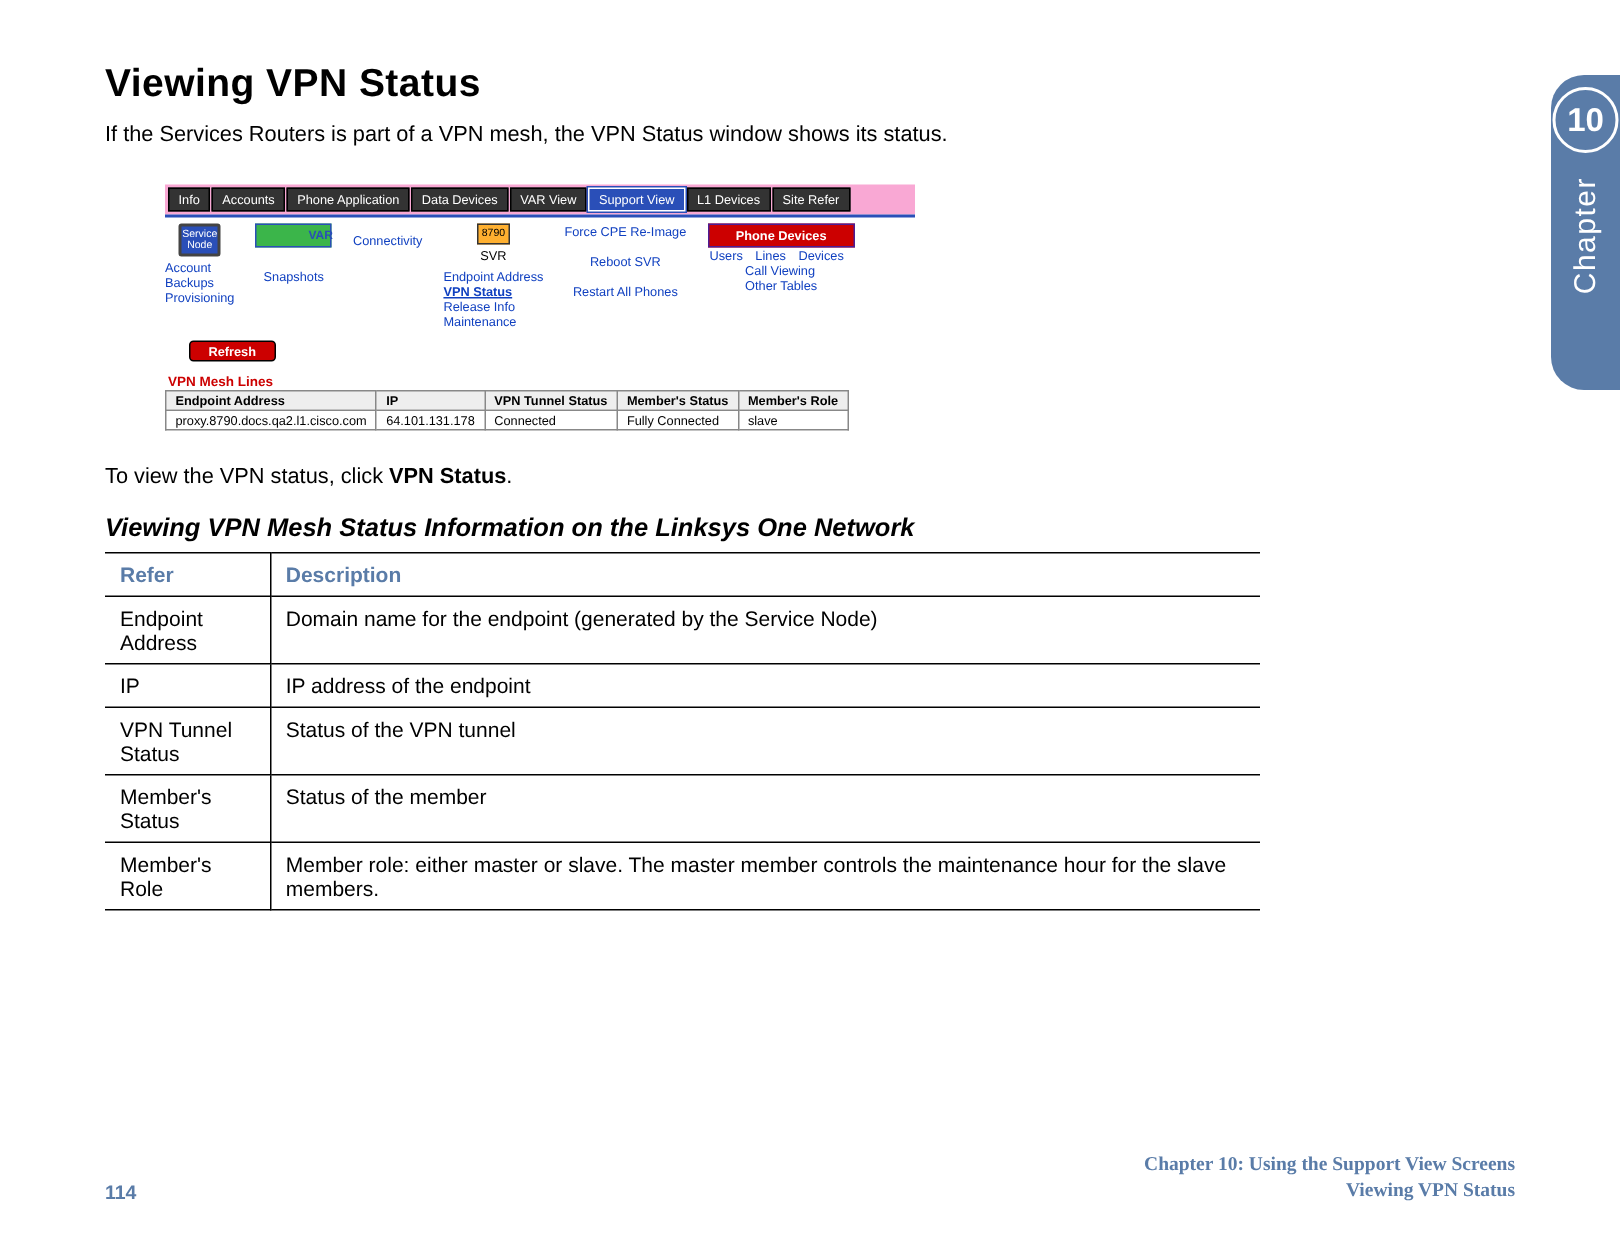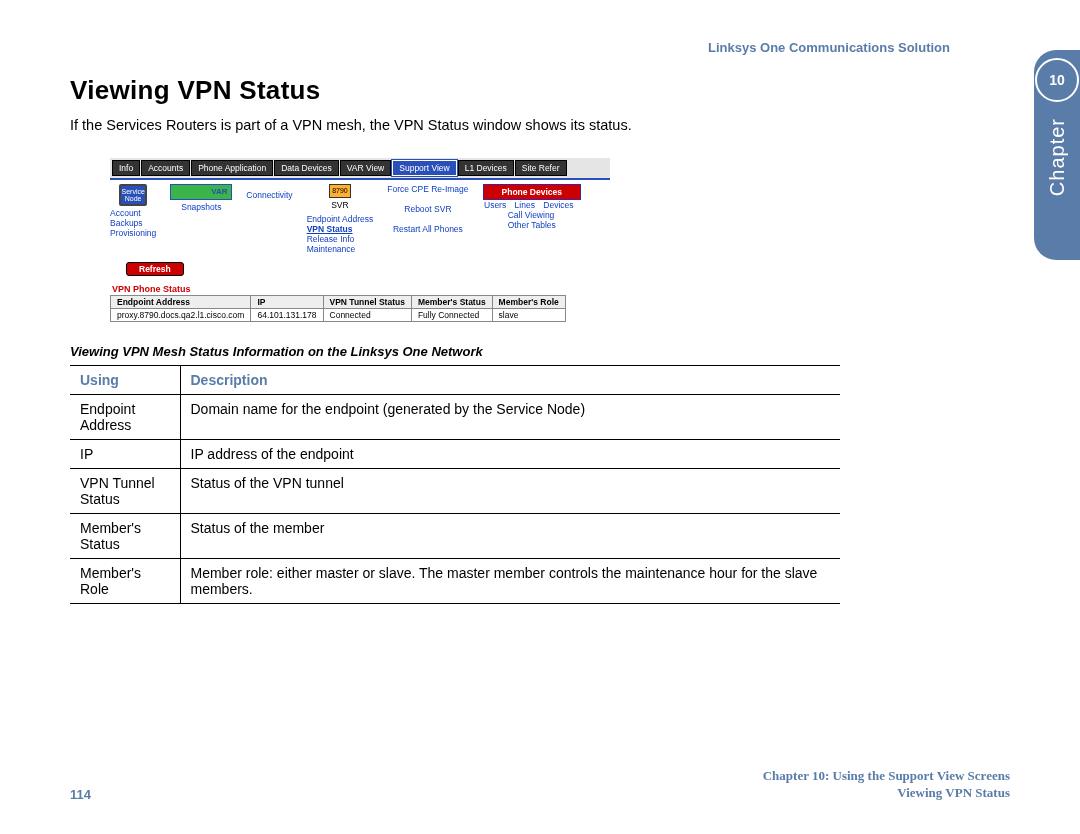--- a/index.html
+++ b/index.html
@@ -133,7 +133,6 @@
 <body>
 
 <div class="page">
-  <div class="header-right">Linksys One Communications Solution</div>
 
   <h1 class="section-title">Viewing VPN Status</h1>
   <p class="body-text">If the Services Routers is part of a VPN mesh, the VPN Status window shows its status.</p>

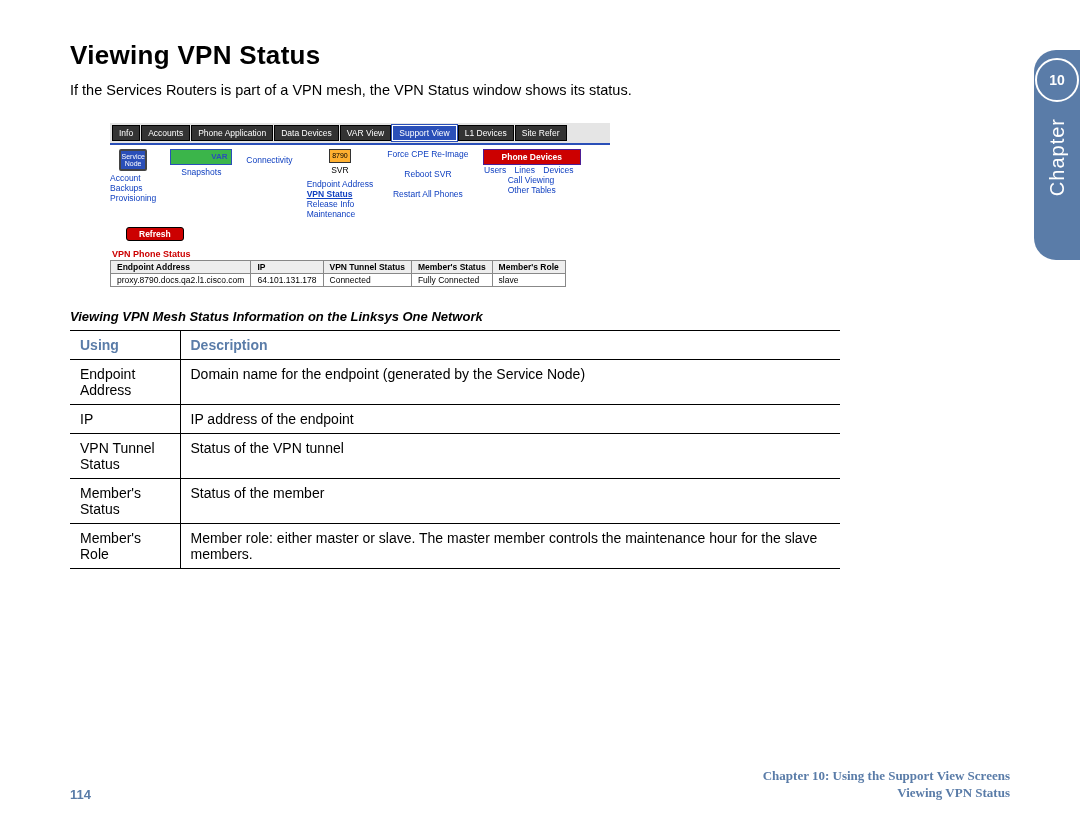--- a/index.html
+++ b/index.html
@@ -119,7 +119,7 @@
   }
   .side-circle {
     width:44px; height:44px; border-radius:50%; background:#5a7ca8;
-    border:2px solid #fff; color:#fff; font-size:14px; font-weight:bold;
+    border:2px solid #fff; color:#fff; font-size:22px; font-weight:bold;
     display:flex; align-items:center; justify-content:center; margin-bottom:10px;
     font-family:"Trebuchet MS",Arial,sans-serif;
   }

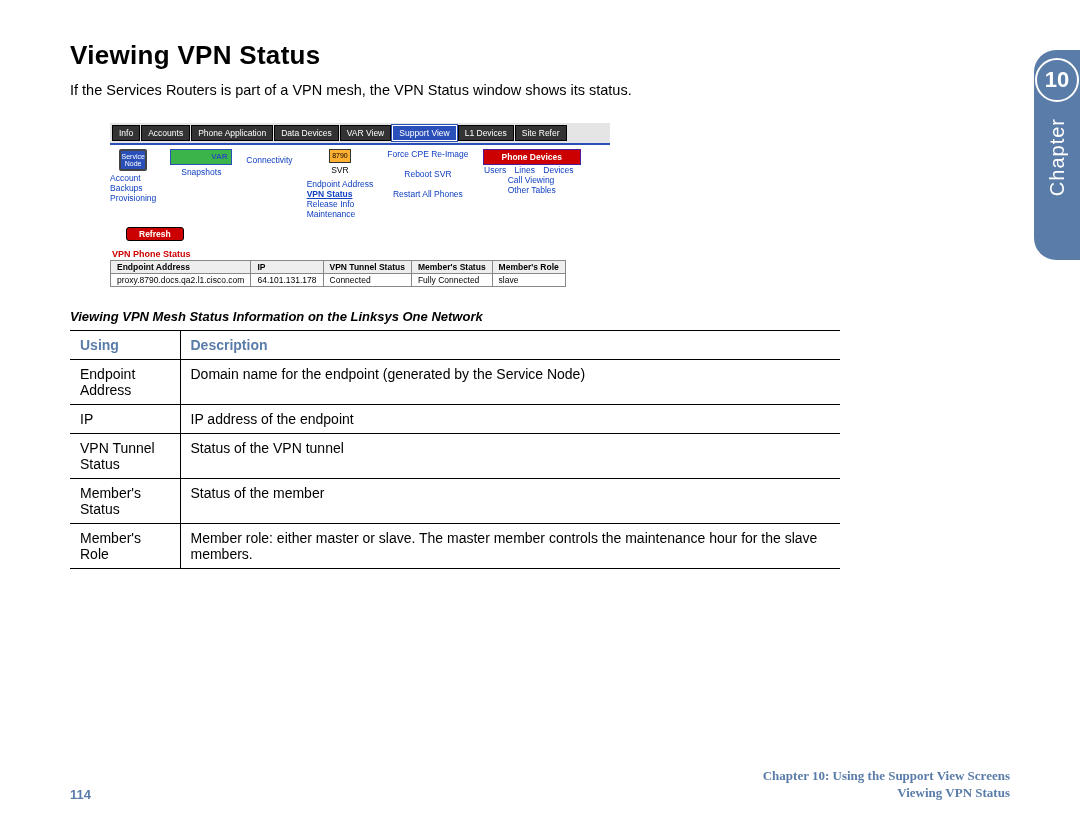--- a/index.html
+++ b/index.html
@@ -41,7 +41,7 @@
     font-family: Arial, Helvetica, sans-serif;
     font-size: 9px;
   }
-  .ss-tabs { display:flex; gap:1px; padding:2px; background:#e5e5e5;}
+  .ss-tabs { display:flex; gap:1px; padding:2px; background:#f9a8d4;}
   .ss-tab {
     background:#333; color:#fff; padding:2px 6px;
     border:1px solid #000; font-size:8.5px;

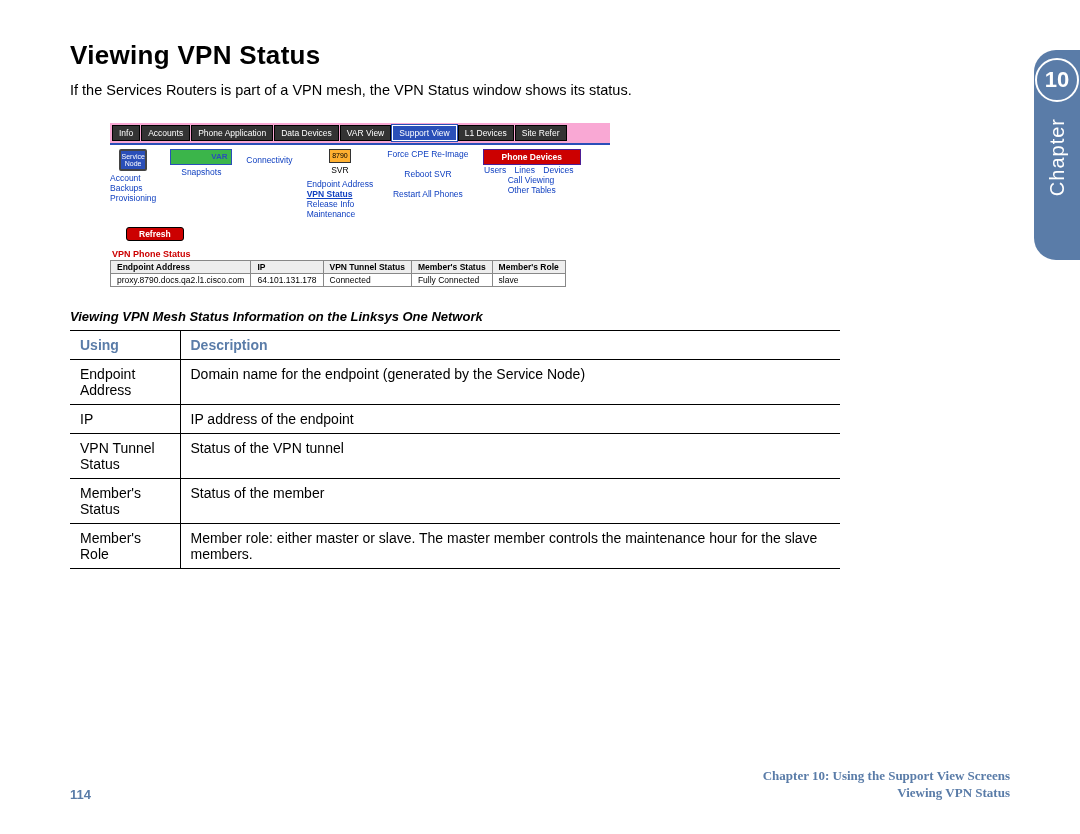--- a/index.html
+++ b/index.html
@@ -58,9 +58,9 @@
     line-height:1;
   }
   .ss-var {
-    width:62px; height:16px; background:#3bb54a; color:#2a4fb8;
+    width:51px; height:16px; background:#3bb54a; color:#2a4fb8;
     font-size:8px; font-weight:bold; display:flex; align-items:center; justify-content:center;
-    border:1px solid #2a4fb8; margin-bottom:2px;padding-left:36px;
+    border:1px solid #2a4fb8; margin-bottom:14px;padding-left:36px;
   }
   .ss-site {
     width:22px; height:14px; background:#ffb030; border:1px solid #333;

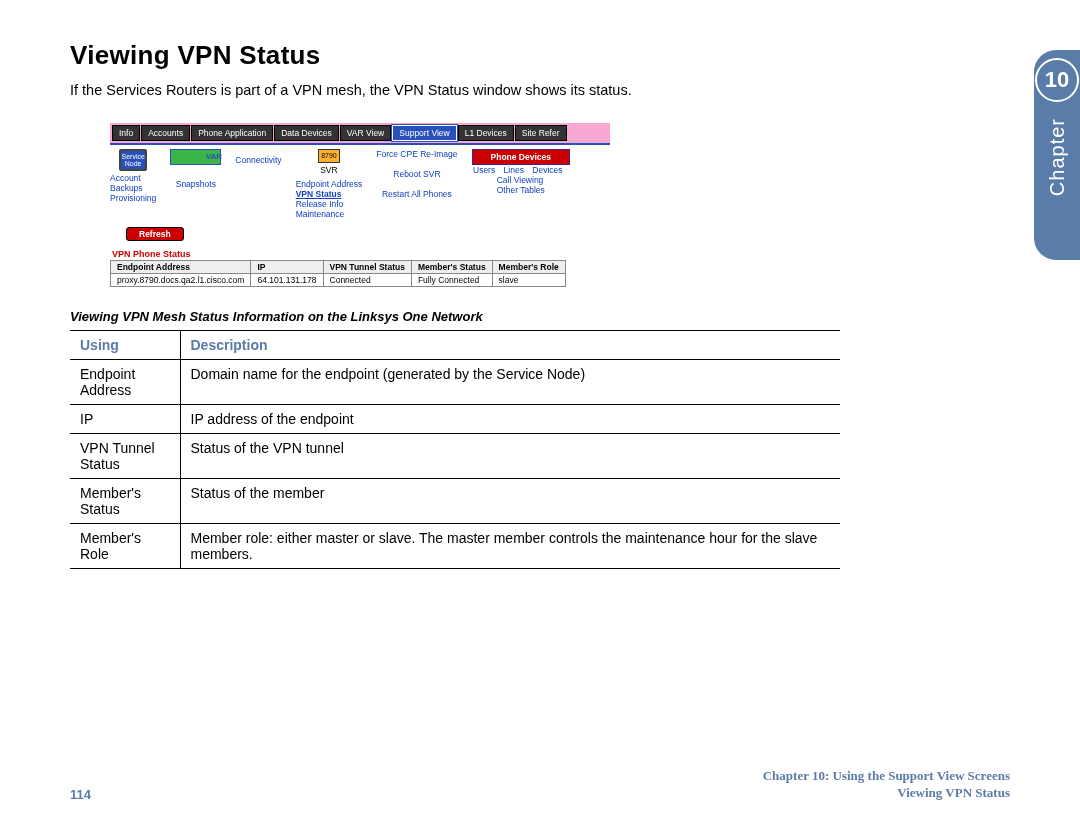--- a/index.html
+++ b/index.html
@@ -181,7 +181,7 @@
       </div>
     </div>
     <div class="ss-refresh">Refresh</div>
-    <div class="ss-mesh-title">VPN Phone Status</div>
+    <div class="ss-mesh-title">VPN Mesh Lines</div>
     <table class="ss-mesh-table">
       <thead>
           <tr>

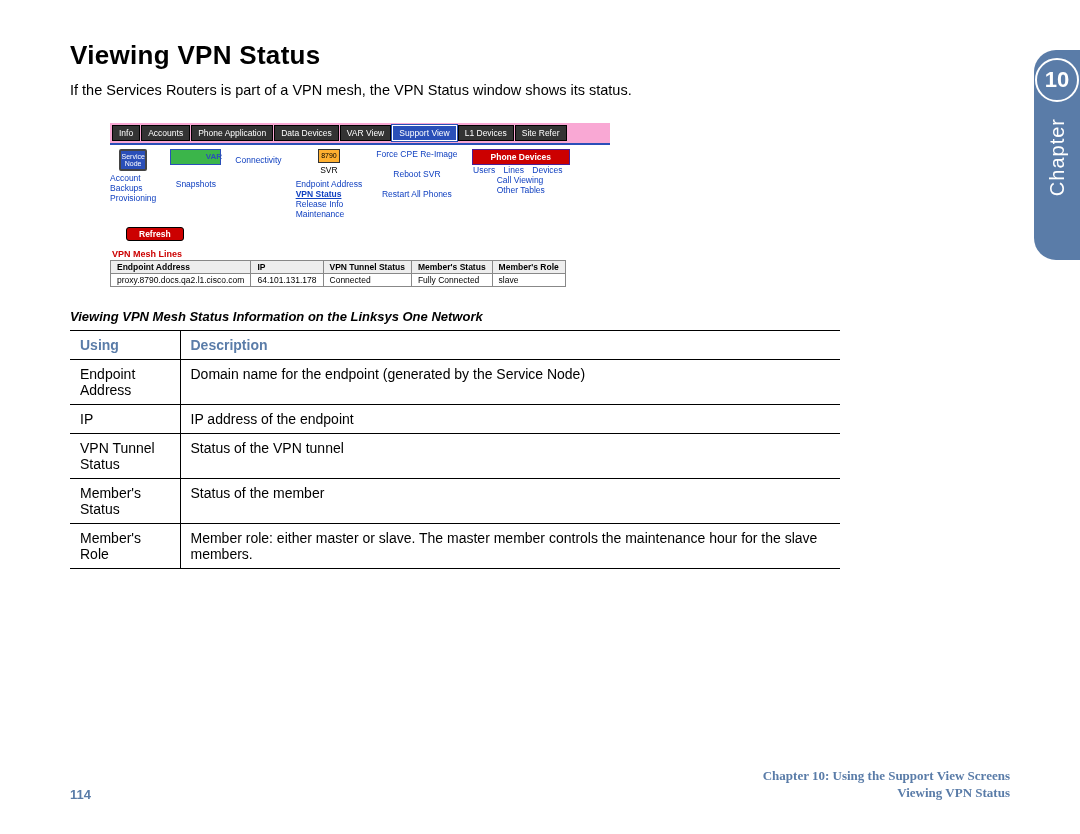--- a/index.html
+++ b/index.html
@@ -205,6 +205,9 @@
   </div>
 
   <div class="para-block">
+    <p class="body-text">
+      <span>To view the VPN status, click </span><b>VPN Status</b><span>.</span>
+    </p>
   </div>
 
   <div class="table-caption">Viewing VPN Mesh Status Information on the Linksys One Network</div>

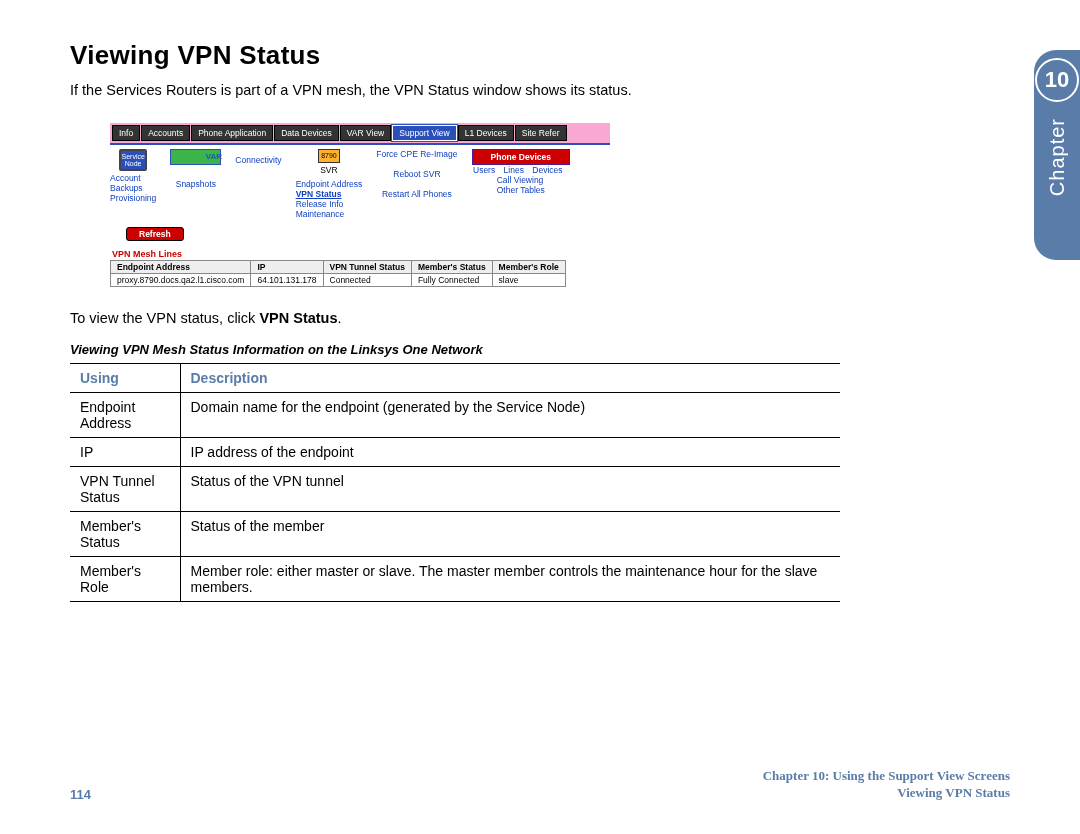--- a/index.html
+++ b/index.html
@@ -89,7 +89,7 @@
   .para-block p { margin-bottom:6px; }
   .table-caption {
     font-style: italic; font-weight:bold; font-family: Arial, sans-serif;
-    font-size:13px; margin:14px 0 6px 0;
+    font-size:17px; margin:14px 0 6px 0;
   }
   table.desc-table {
     border-collapse: collapse; width: 770px; font-size:14px;

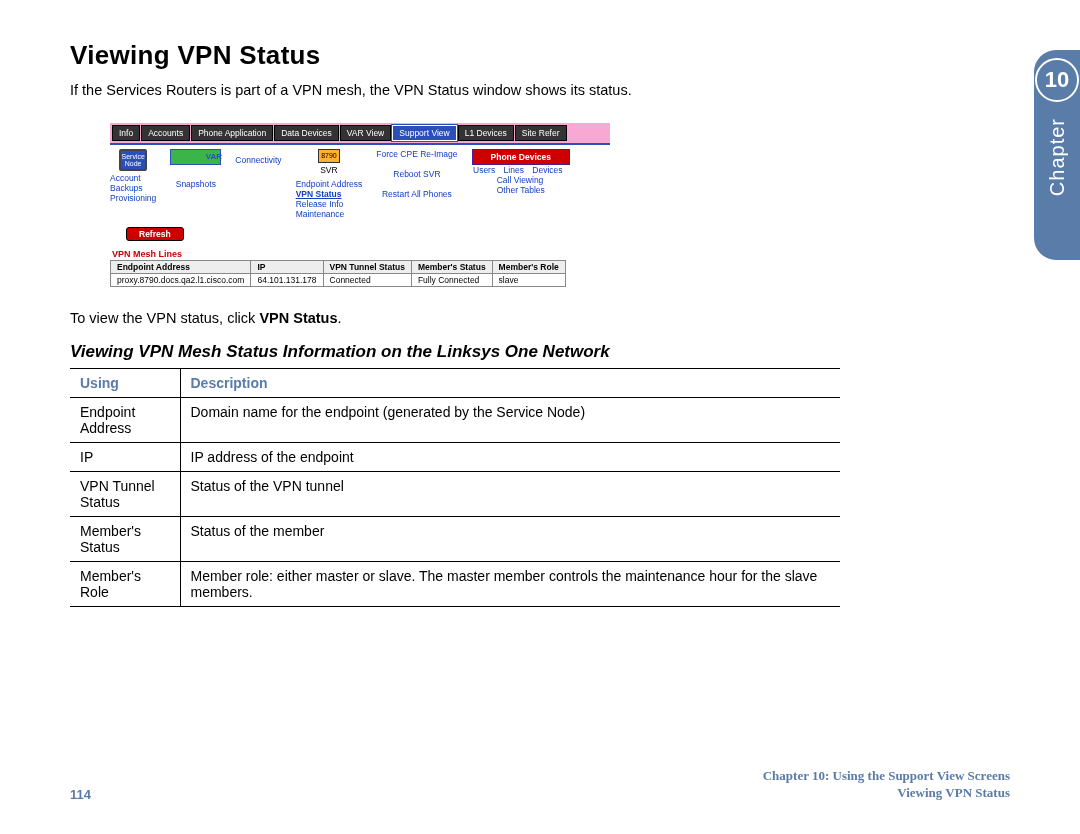--- a/index.html
+++ b/index.html
@@ -214,7 +214,7 @@
   <table class="desc-table">
     <thead>
         <tr>
-      <th>Using</th>
+      <th>Refer</th>
       <th>Description</th>
     </tr>
       </thead>

